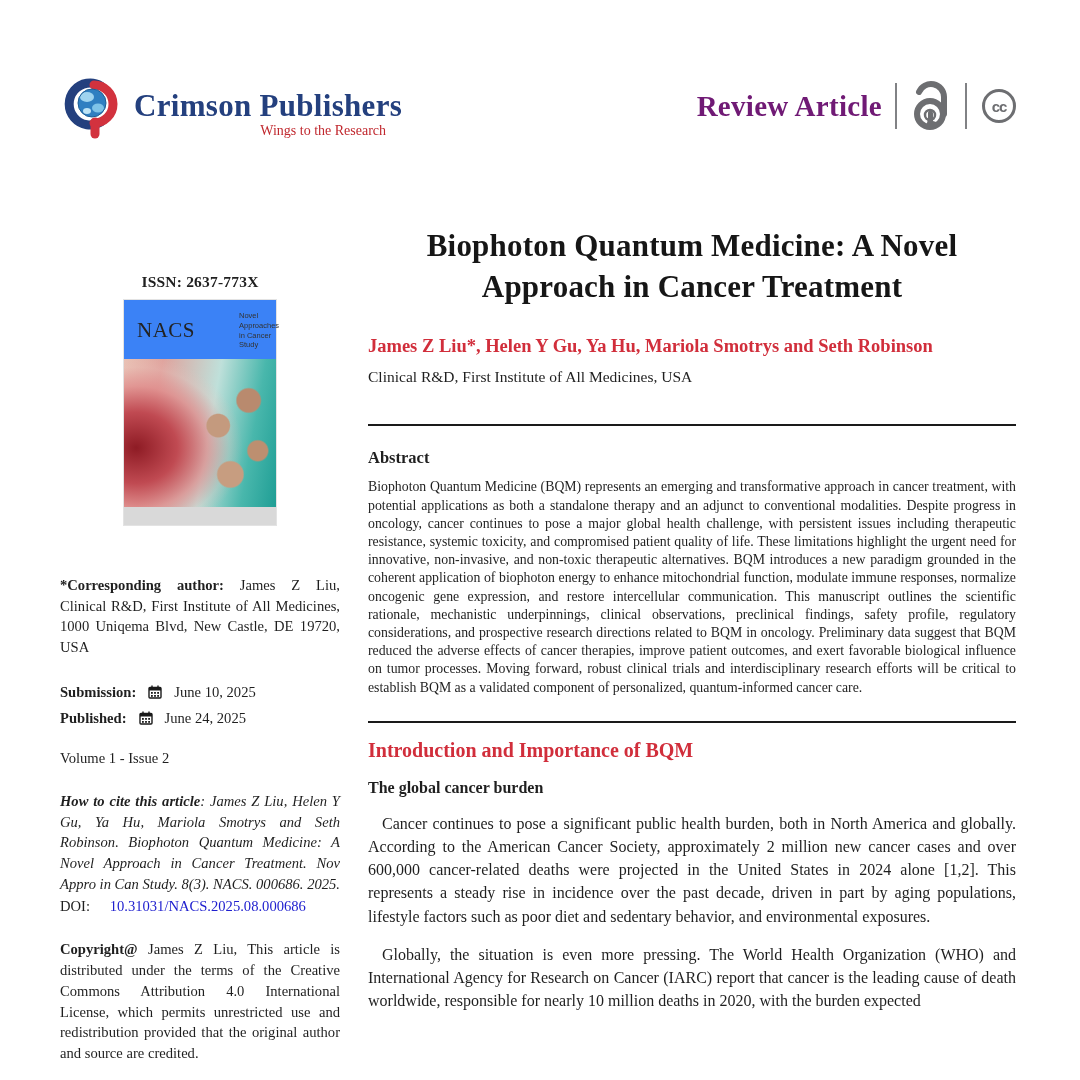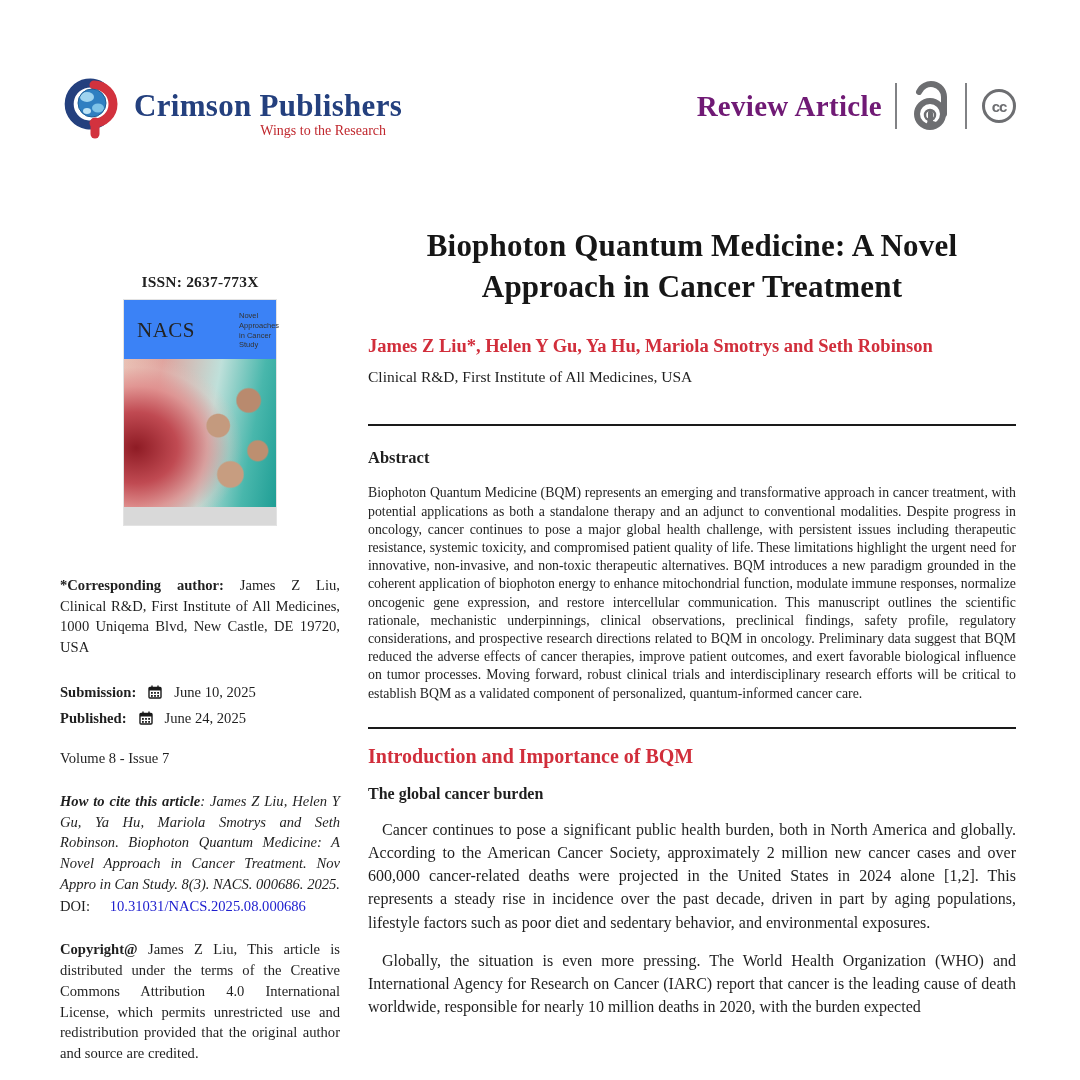--- a/index.html
+++ b/index.html
@@ -62,7 +62,7 @@
   .affiliation { margin-top:11px; font-size:15.5px; }
   .rule { border:0; border-top:2px solid #1a1a1a; margin-top:38px; }
   .abstract-h { margin-top:22px; font-size:16.5px; font-weight:bold; }
-  .abstract-p { margin-top:16px; font-size:13.8px; line-height:1.32; text-align:justify; }
+  .abstract-p { margin-top:10px; font-size:13.8px; line-height:1.32; text-align:justify; }
   .keywords { margin-top:10px; font-size:13.8px; line-height:1.32; text-align:justify; }
   .rule2 { border:0; border-top:2px solid #1a1a1a; margin-top:24px; }
   .section-h { margin-top:16px; font-size:20px; font-weight:bold; color:#d12e3b; }

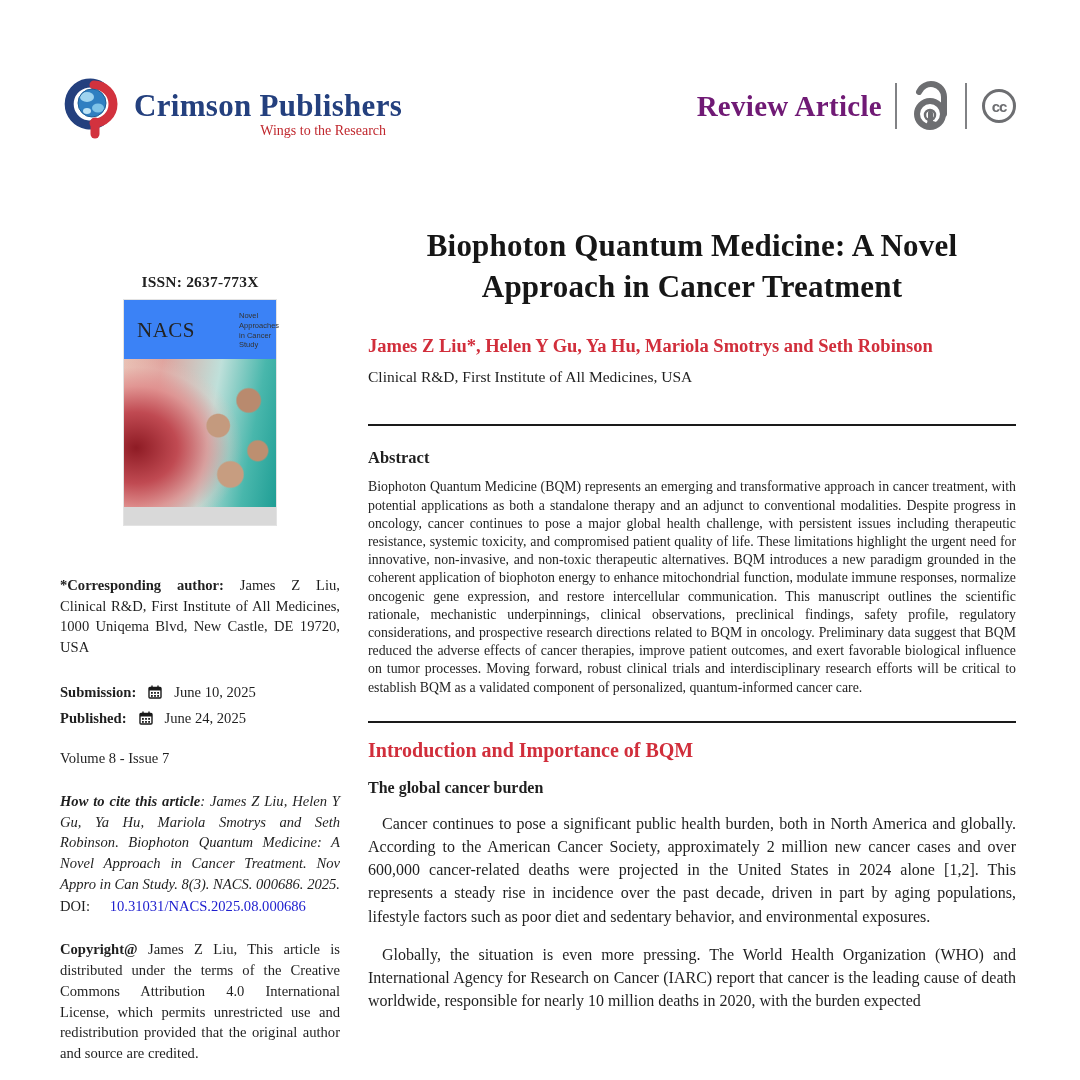--- a/index.html
+++ b/index.html
@@ -162,7 +162,7 @@
         </div>
       </div>
 
-      <p class="volume">Volume 8 - Issue 7</p>
+      <p class="volume">Volume 1 - Issue 2</p>
 
       <p class="side-block cite"><b class="lbl">How to cite this article</b><span>: James Z Liu, Helen Y Gu, Ya Hu, Mariola Smotrys and Seth Robinson. Biophoton Quantum Medicine: A Novel Approach in Cancer Treatment. Nov Appro in Can Study. 8(3). NACS. 000686. 2025.</span></p>
       <p class="doi-line"><span>DOI: </span><a href="#" class="doi-link">10.31031/NACS.2025.08.000686</a></p>

